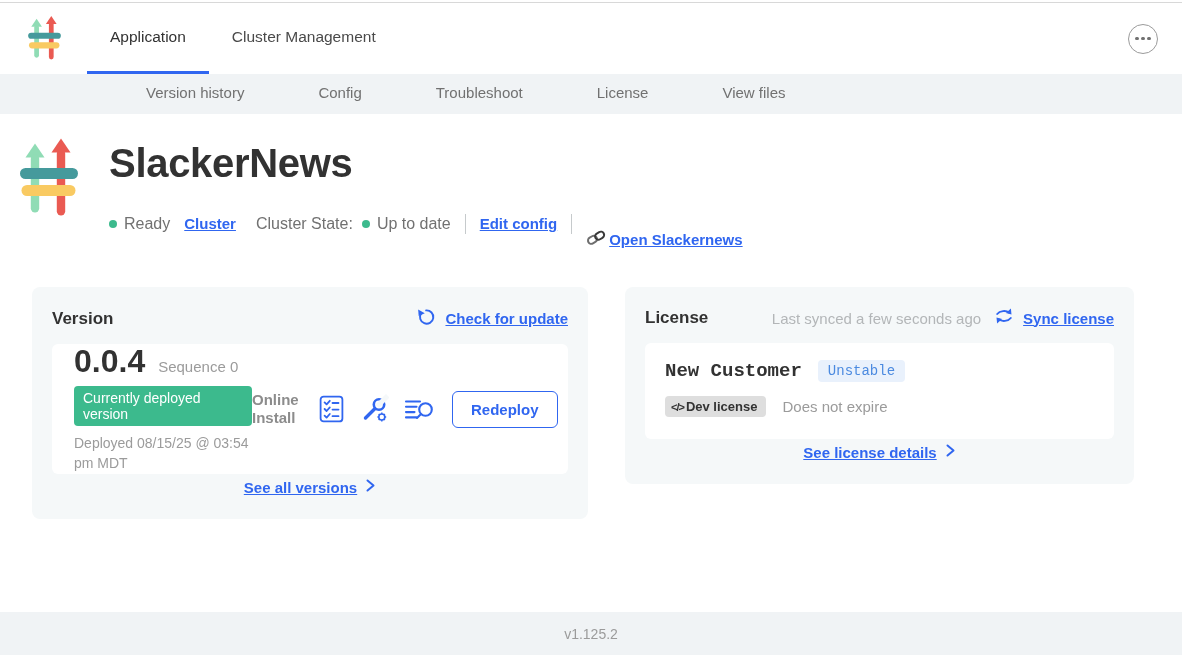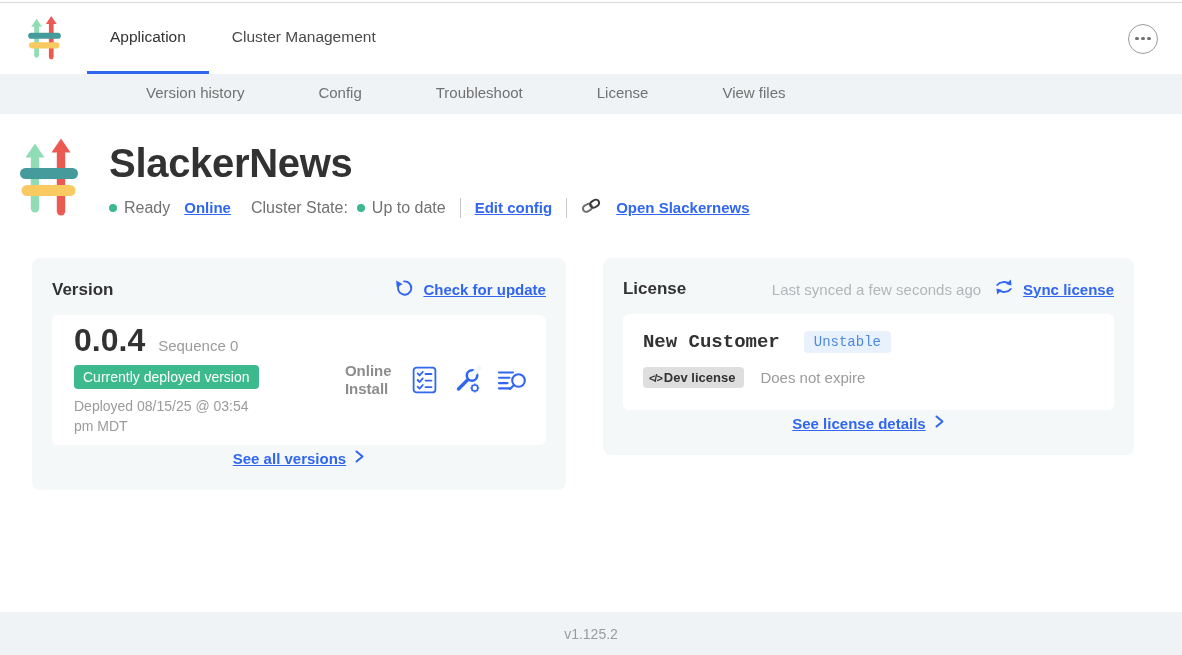--- a/index.html
+++ b/index.html
@@ -135,7 +135,7 @@
       <div class="status-row">
         <span class="sdot"></span>
         <span style="margin-right:14px;">Ready</span>
-        <a class="link" style="margin-right:20px;">Online</a>
+        <a class="link" style="margin-right:20px;">Cluster</a>
         <span style="margin-right:9px;">Cluster State:</span>
         <span class="sdot"></span>
         <span>Up to date</span>

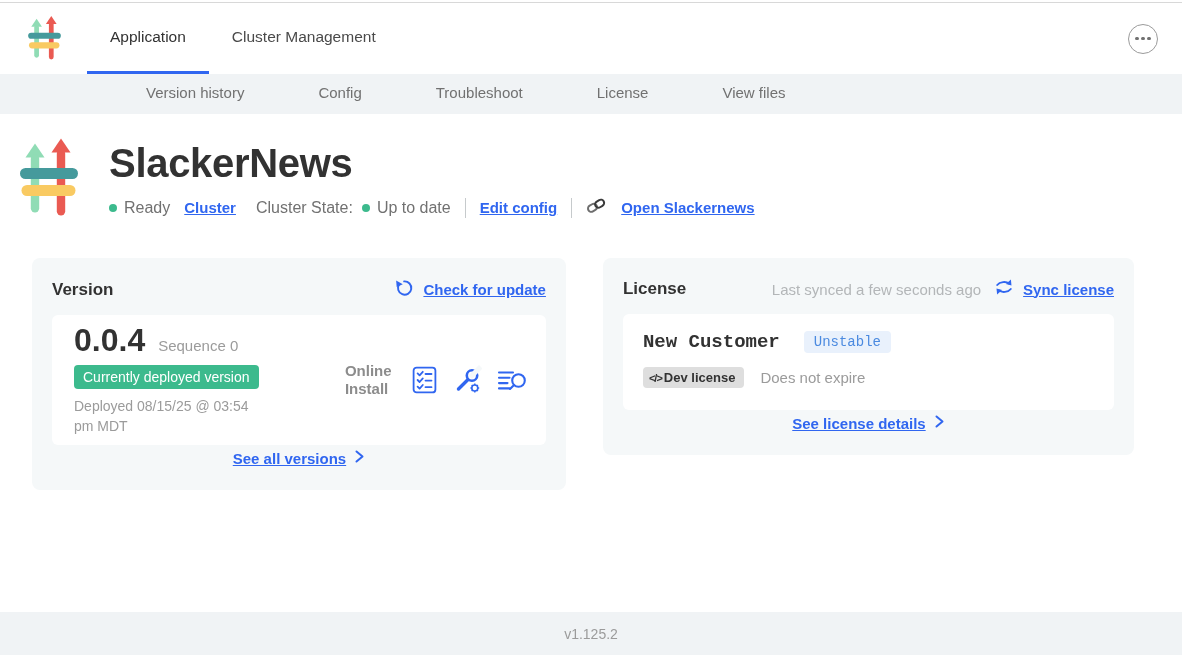--- a/index.html
+++ b/index.html
@@ -38,7 +38,7 @@
   .sdot { width:8px; height:8px; border-radius:50%; background:#3cba8d; margin-right:7px; flex:none; }
   .link { color:#3066f0; font-weight:600; text-decoration:underline; font-size:15px; cursor:pointer; white-space:nowrap; }
   .vdiv { width:1px; height:20px; background:#c6cacc; margin:0 14px; }
-  .open-link-wrap { display:flex; align-items:center; gap:14px; }
+  .open-link-wrap { display:flex; align-items:center; gap:2px;margin-top:32px; }
 
   
   .cards { display:flex; gap:37px; margin:37px 24px 0 12px; align-items:flex-start; }

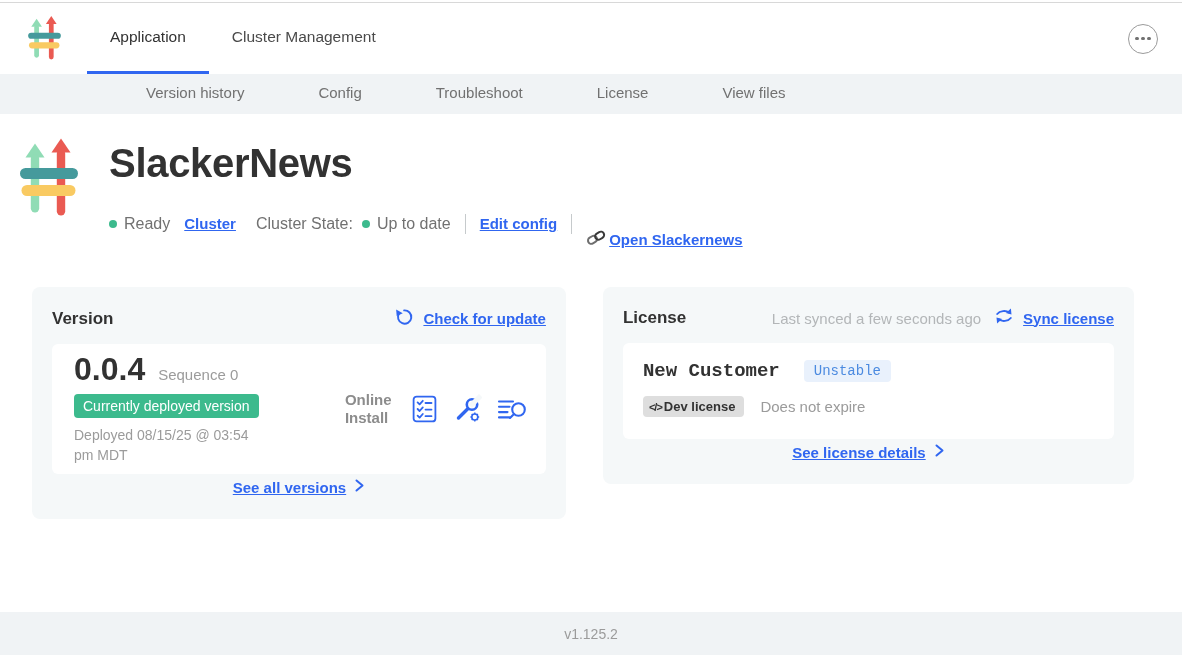--- a/index.html
+++ b/index.html
@@ -69,7 +69,7 @@
   .inner-card.license { height:96px; padding:17px 20px; }
   .lic-row1 { display:flex; align-items:center; gap:16px;font-family:Liberation Mono, monospace; }
   .customer-name { font-size:19px; font-weight:600; color:#323232; }
-  .chan-badge { background:#e9f1fc; color:#4b8ae0; font-size:14px; padding:3px 10px; border-radius:4px;margin-left:8px; }
+  .chan-badge { background:#e9f1fc; color:#4b8ae0; font-size:14px; padding:3px 10px; border-radius:4px; }
   .lic-row2 { display:flex; align-items:center; margin-top:14px; gap:16px; }
   .dev-badge { background:#dedede; color:#323232; font-weight:700; font-size:13px;
           padding:3px 9px 3px 6px; border-radius:4px; display:flex; align-items:center; gap:2px; }

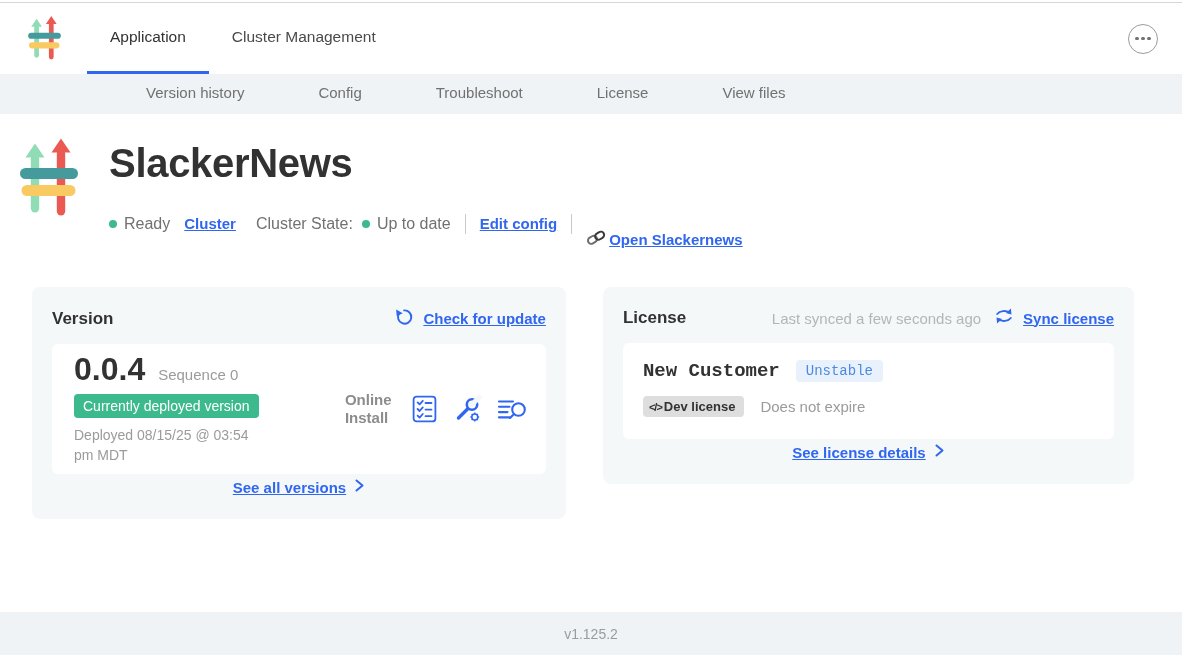--- a/index.html
+++ b/index.html
@@ -223,6 +223,7 @@
               <line x1="16.8" y1="19.2" x2="13" y2="23"></line>
             </svg>
           </button>
+          <button class="redeploy-btn">Redeploy</button>
         </div>
       </div>
 

